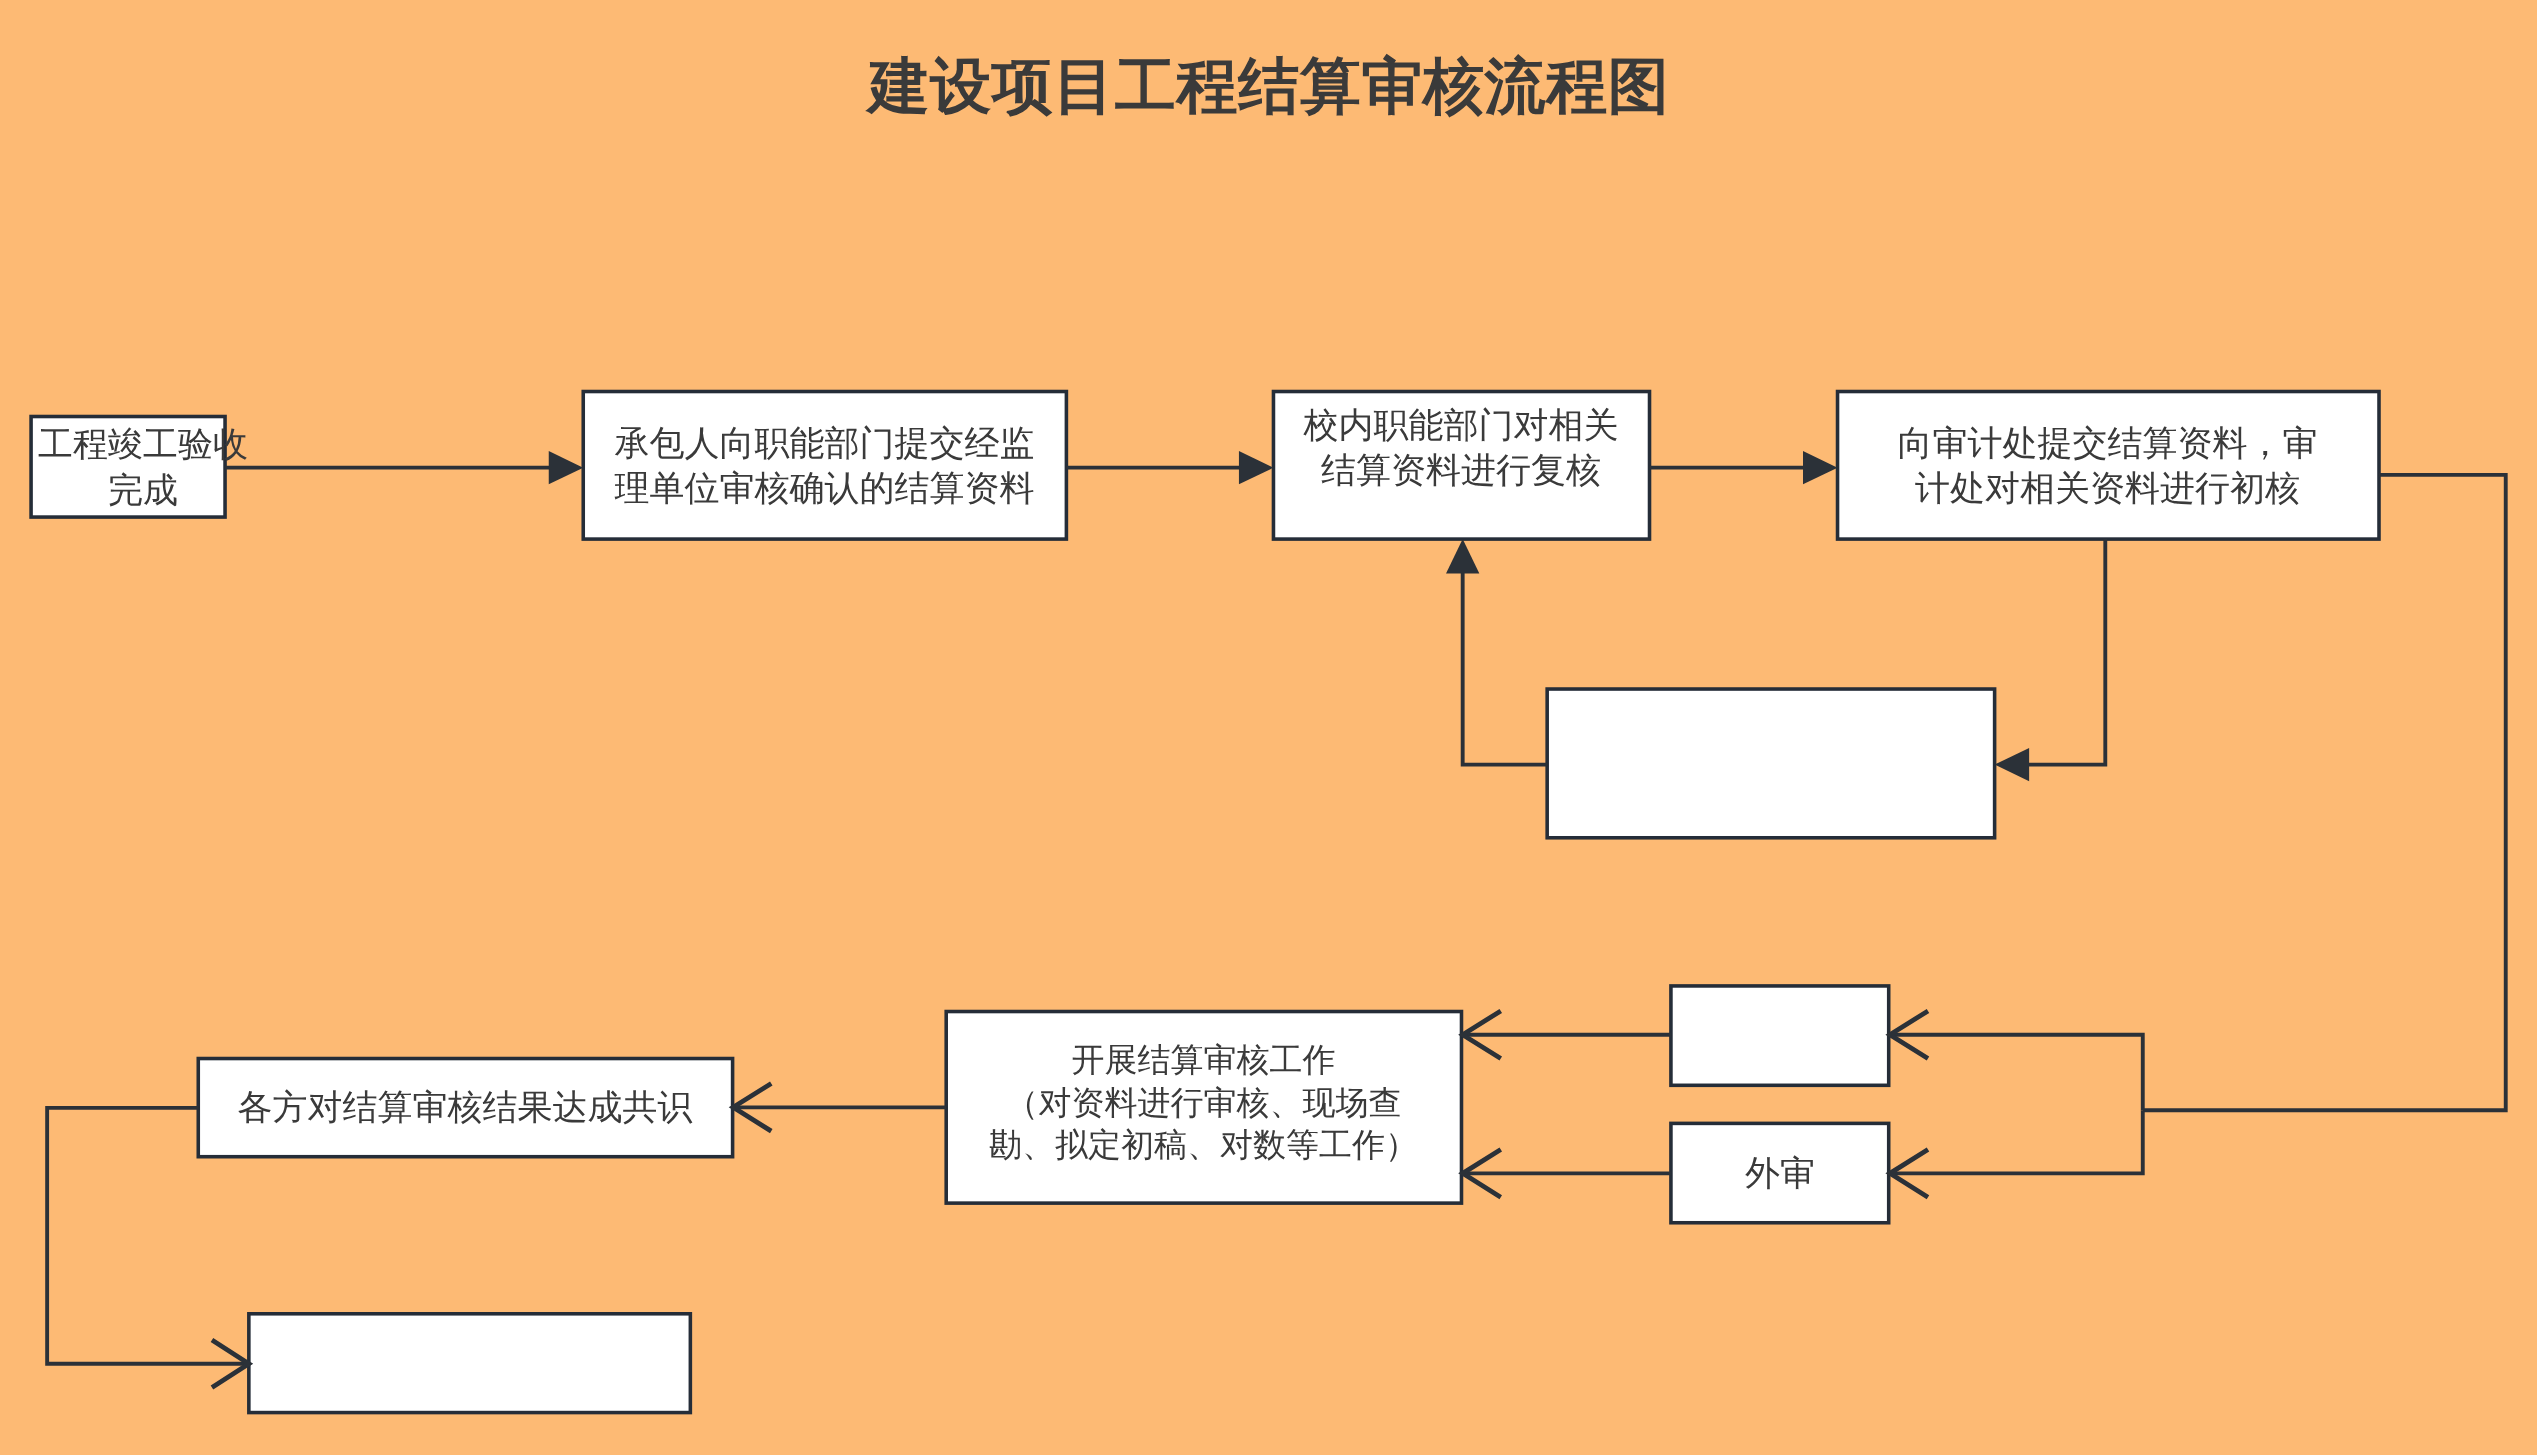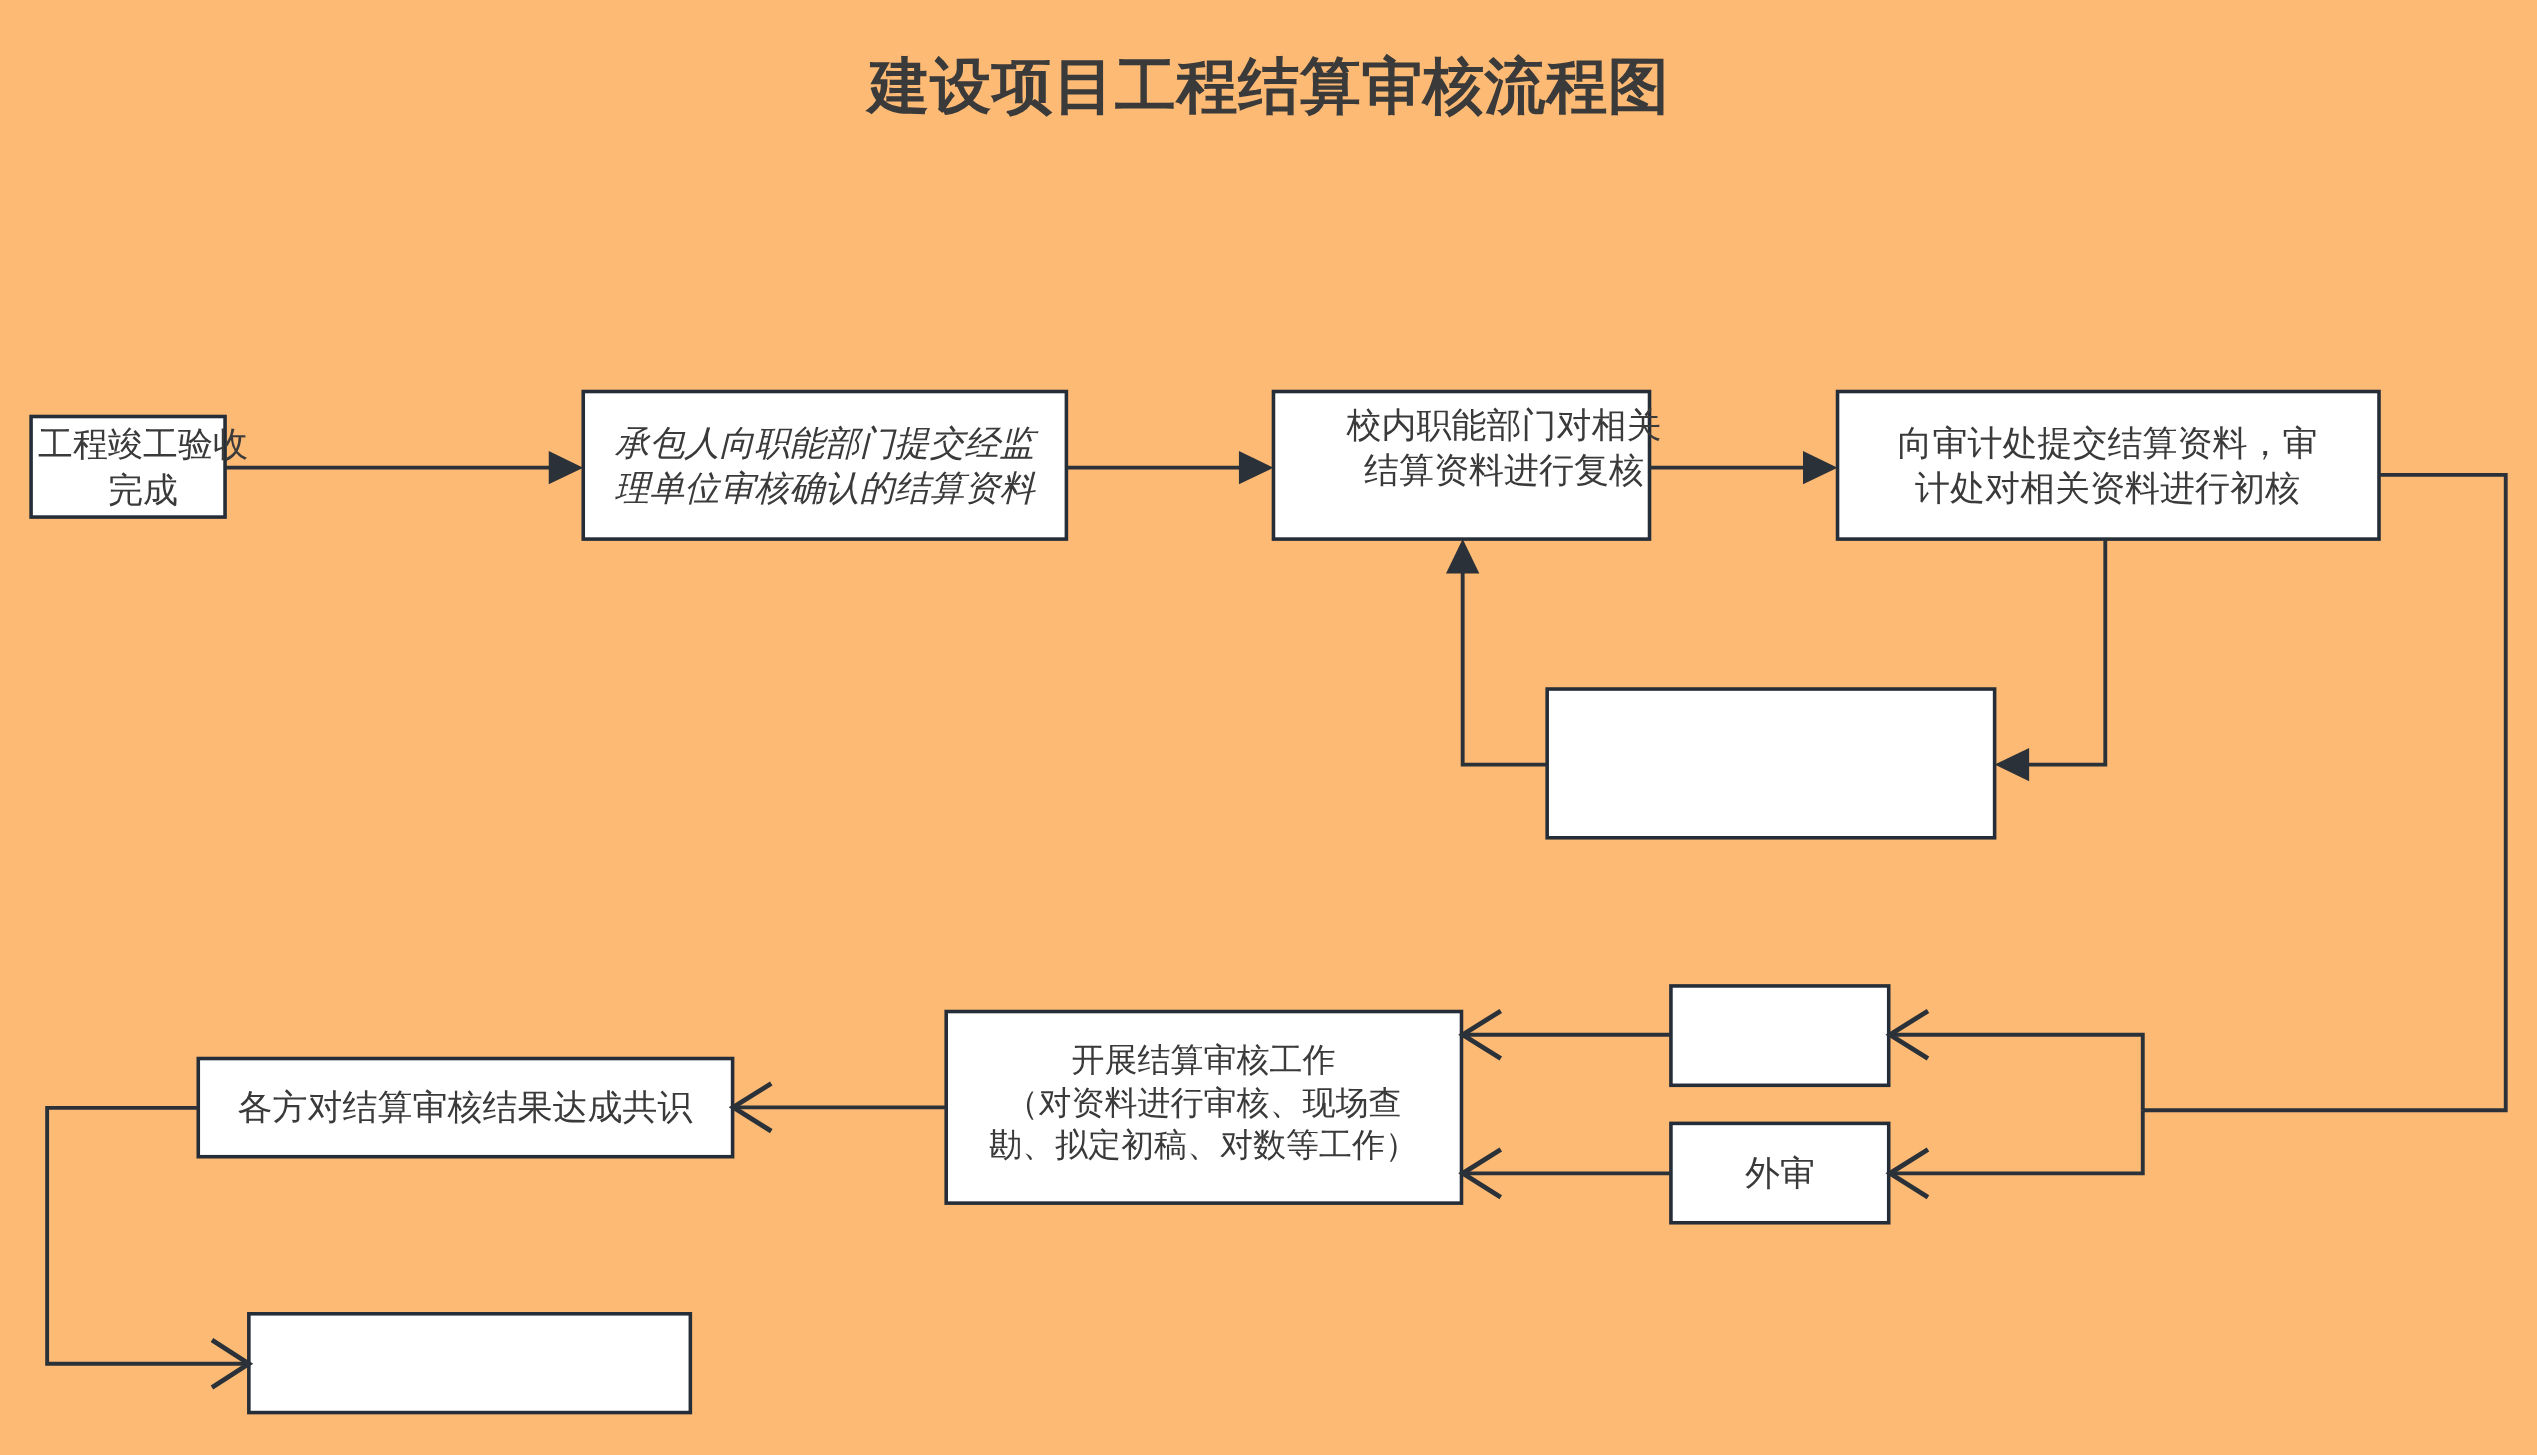--- a/index.html
+++ b/index.html
@@ -135,7 +135,7 @@
   </svg>
 
   <div class="node-label" style="left:31px;top:416px;width:224px;height:101px;">工程竣工验收完成</div>
-  <div class="node-label" style="left:583px;top:391px;width:483px;height:148px;font-style:italic;">承包人向职能部门提交经监
+  <div class="node-label" style="left:583px;top:391px;width:483px;height:148px;">承包人向职能部门提交经监
 理单位审核确认的结算资料</div>
   <div class="node-label" style="left:1316px;top:391px;width:376px;height:112px;">校内职能部门对相关
 结算资料进行复核</div>

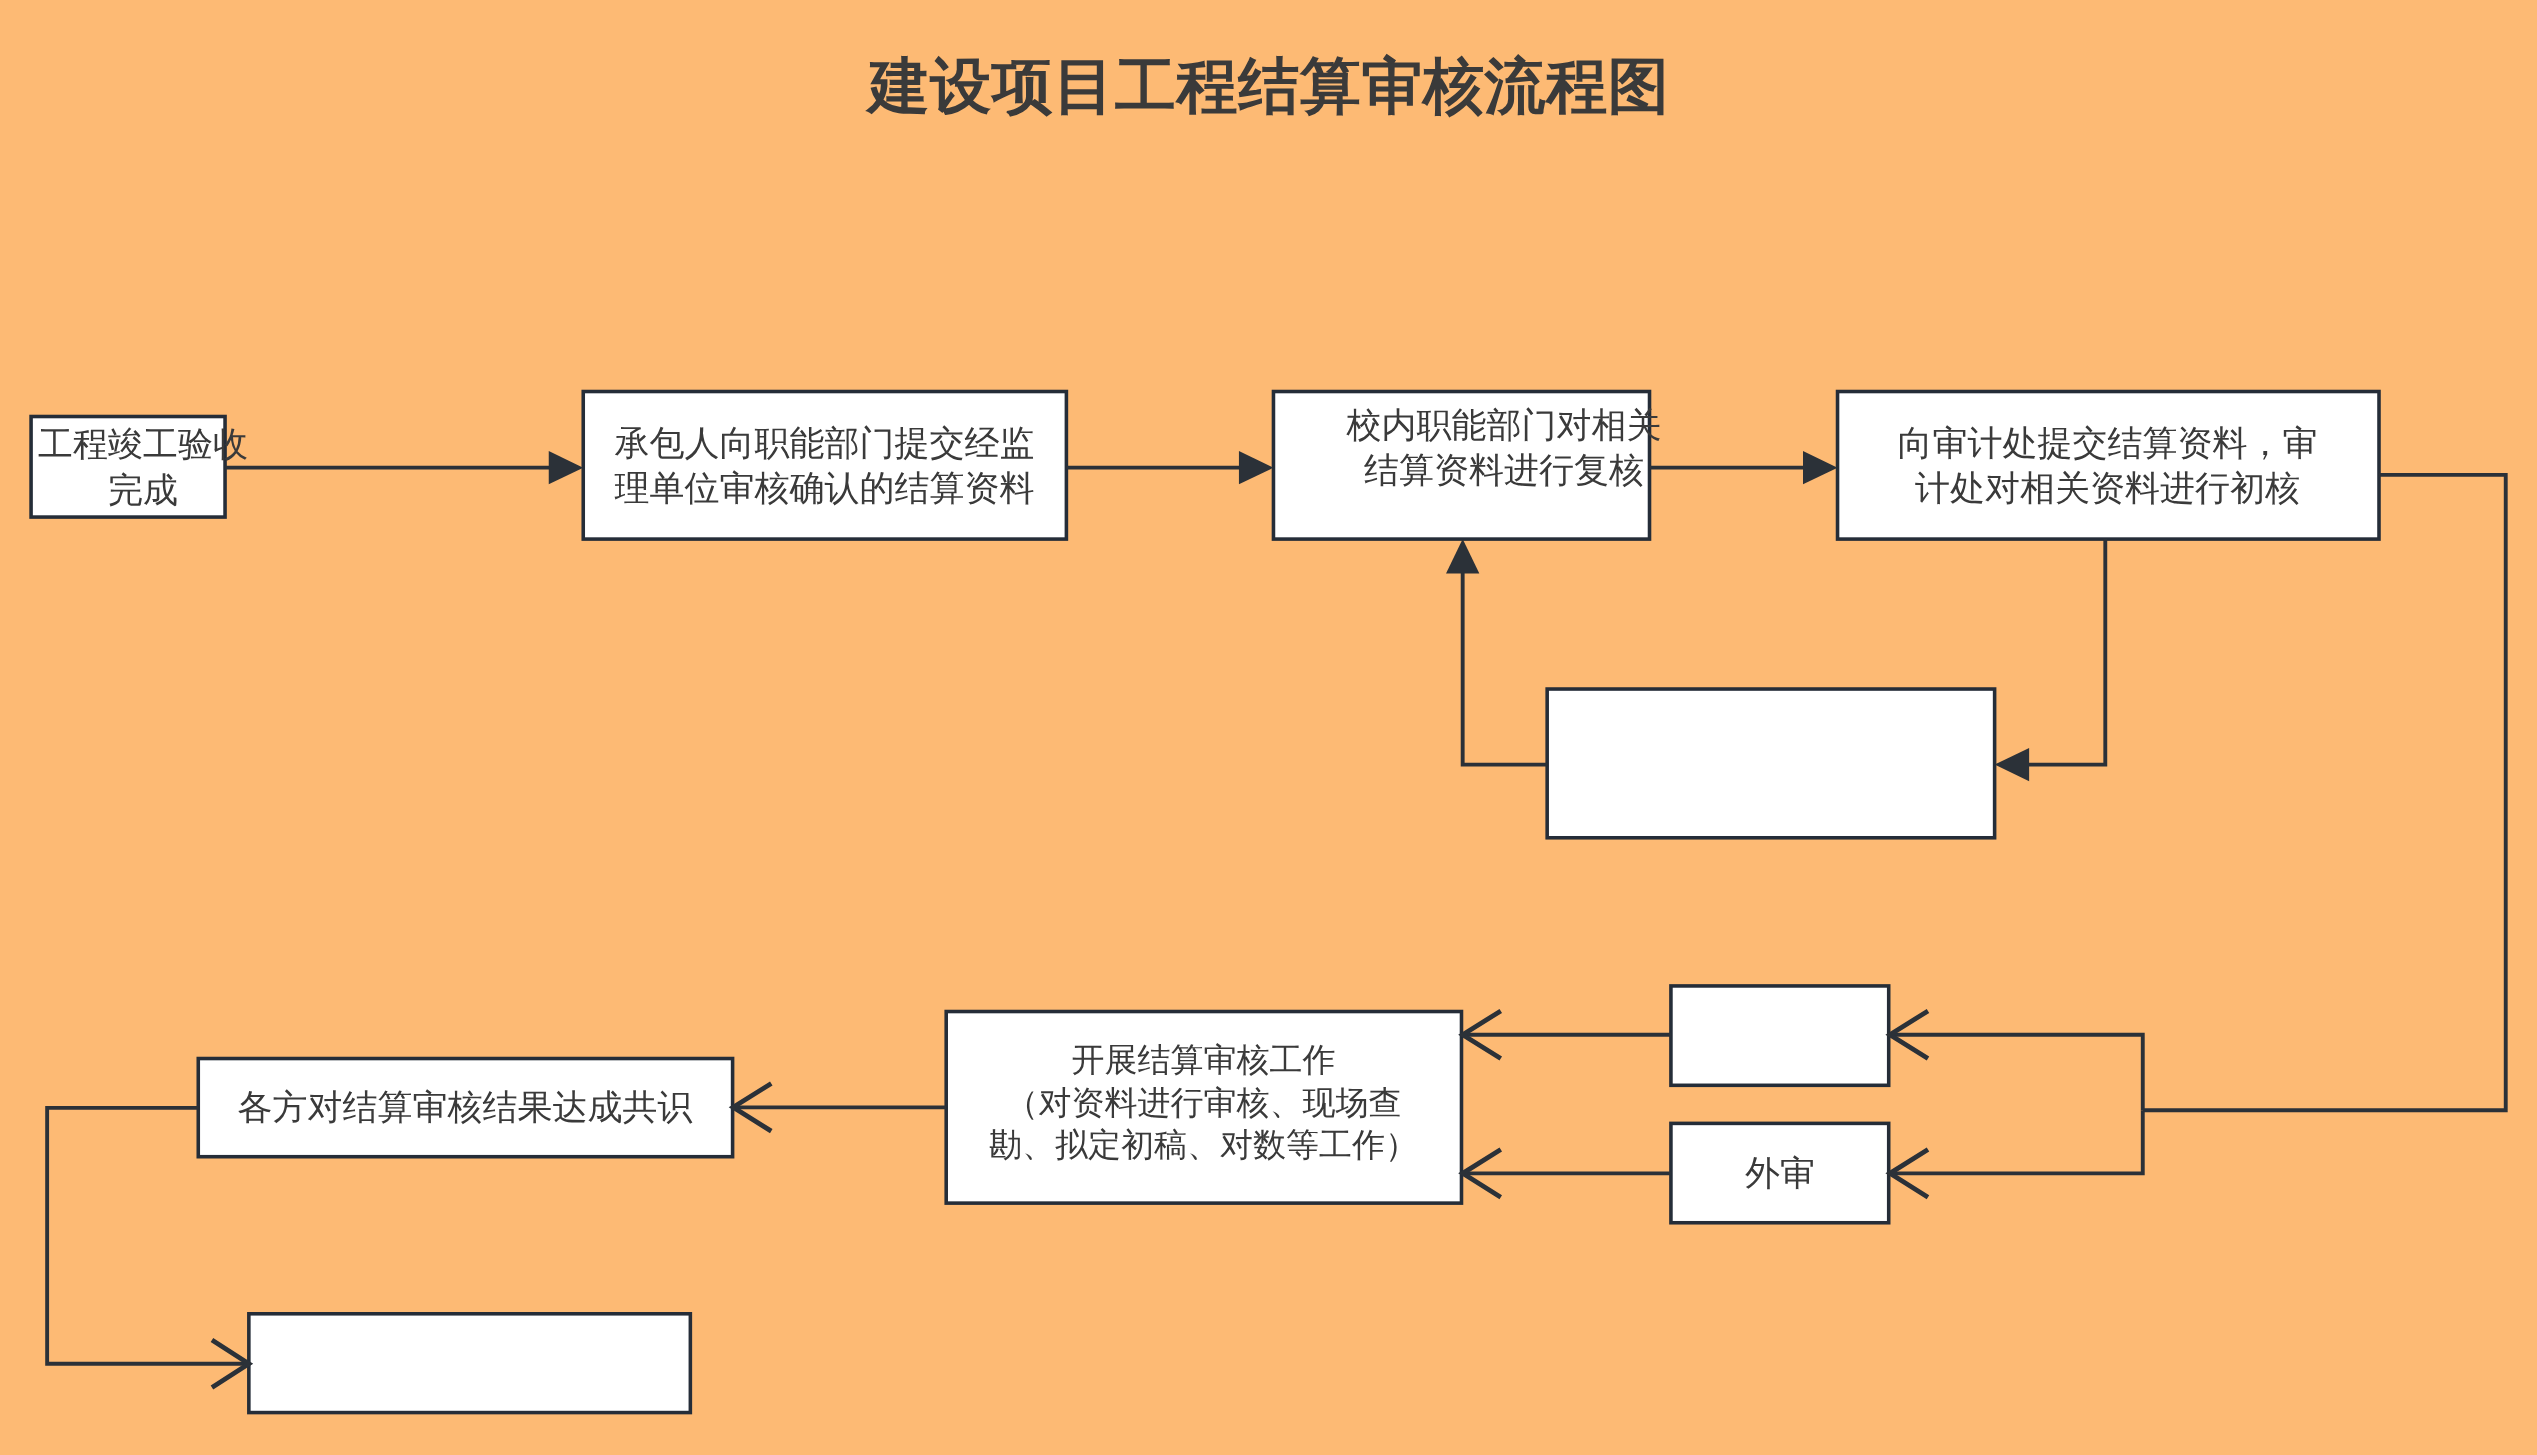--- a/index.html
+++ b/index.html
@@ -137,7 +137,7 @@
   <div class="node-label" style="left:31px;top:416px;width:224px;height:101px;">工程竣工验收完成</div>
   <div class="node-label" style="left:583px;top:391px;width:483px;height:148px;">承包人向职能部门提交经监
 理单位审核确认的结算资料</div>
-  <div class="node-label" style="left:1316px;top:391px;width:376px;height:112px;">校内职能部门对相关
+  <div class="node-label" style="left:1273px;top:391px;width:376px;height:112px;">校内职能部门对相关
 结算资料进行复核</div>
   <div class="node-label" style="left:1837px;top:391px;width:541px;height:148px;">向审计处提交结算资料，审
 计处对相关资料进行初核</div>

